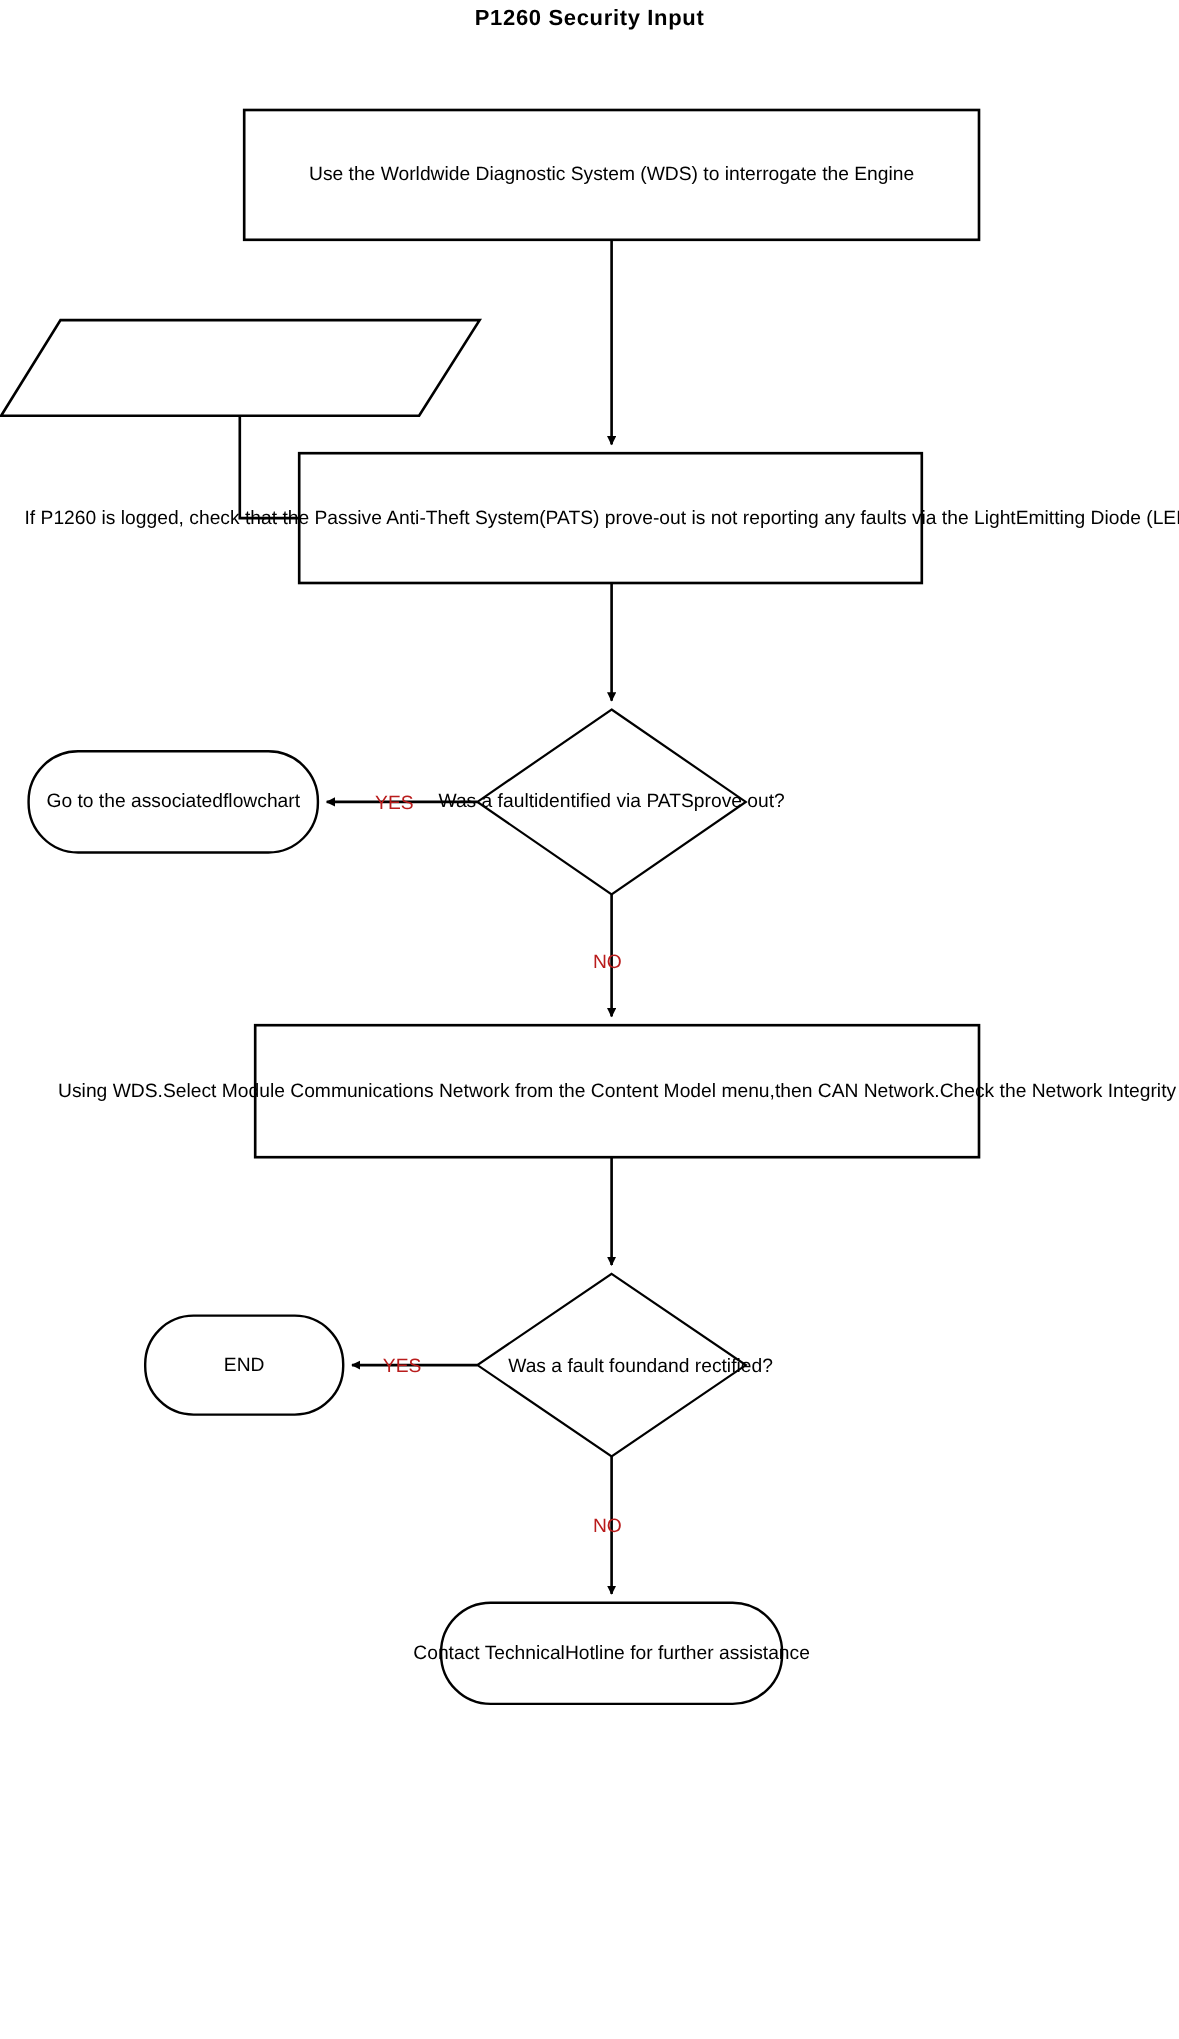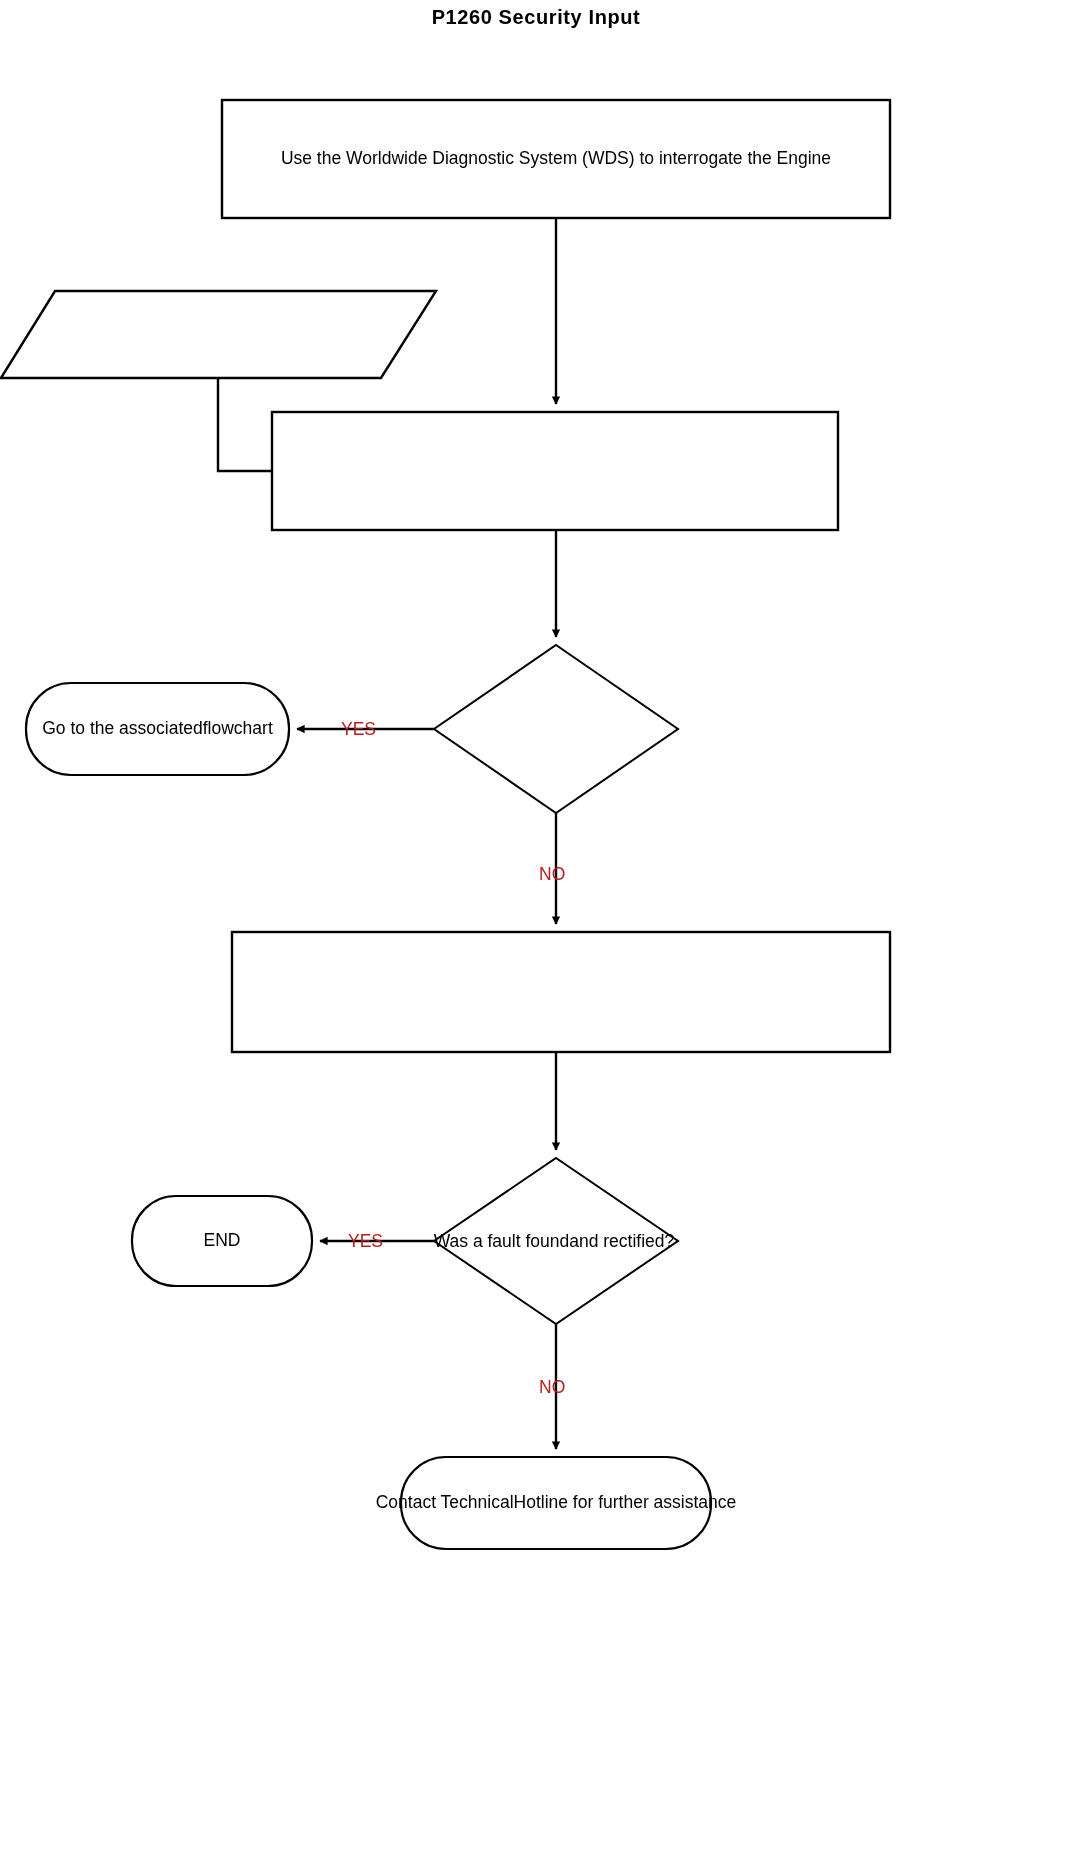--- a/index.html
+++ b/index.html
@@ -111,6 +111,11 @@
   </div>
 
 
+  <div class="shape-text" style="left:272px; top:412px; width:566px; height:118px;">
+    <span>If P1260 is logged, check that the Passive Anti-Theft System</span>
+    <span>(PATS) prove-out is not reporting any faults via the Light</span>
+    <span>Emitting Diode (LED)</span>
+  </div>
 
 
   <div class="shape-text" style="left:26px; top:683px; width:263px; height:92px;">

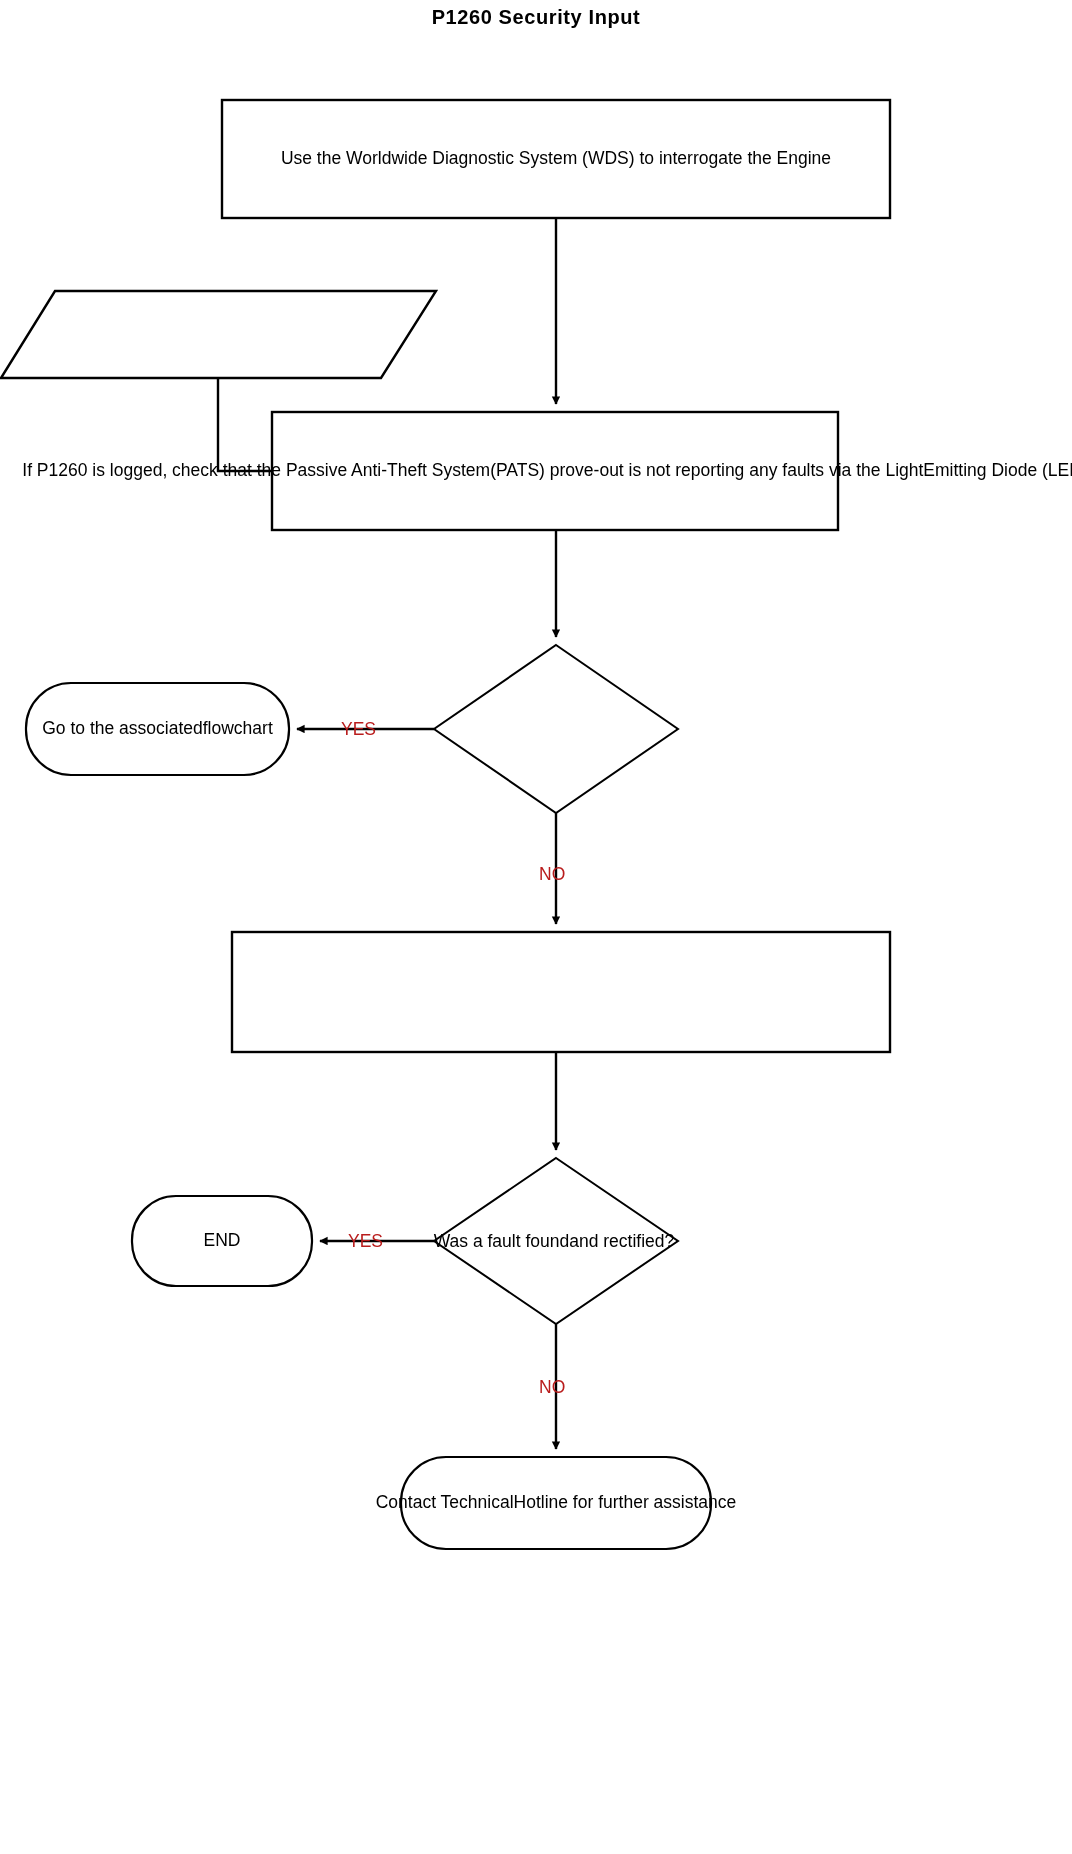--- a/index.html
+++ b/index.html
@@ -117,6 +117,11 @@
     <span>Emitting Diode (LED)</span>
   </div>
 
+  <div class="shape-text" style="left:436px; top:668px; width:240px; height:122px;">
+    <span>Was a fault</span>
+    <span>identified via PATS</span>
+    <span>prove out?</span>
+  </div>
 
   <div class="shape-text" style="left:26px; top:683px; width:263px; height:92px;">
     <span>Go to the associated</span>

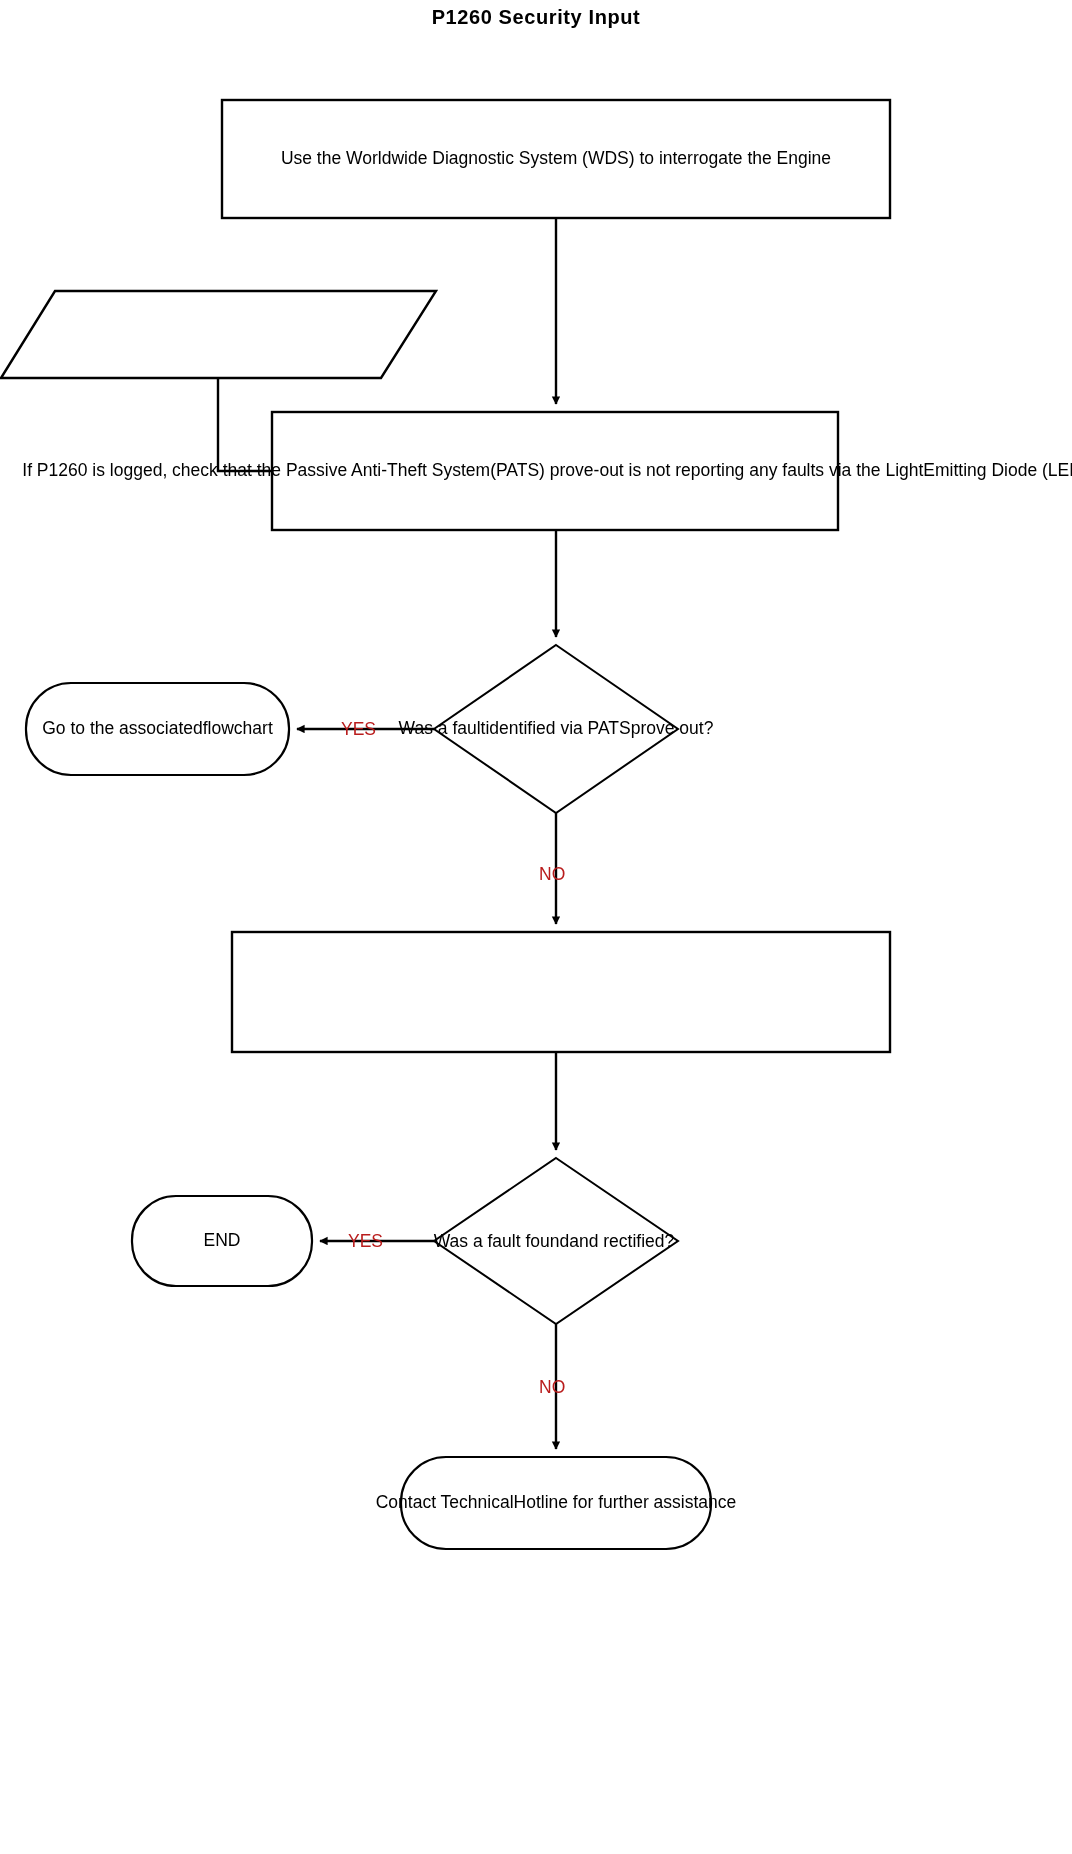--- a/index.html
+++ b/index.html
@@ -128,6 +128,12 @@
     <span>flowchart</span>
   </div>
 
+  <div class="shape-text" style="left:232px; top:932px; width:658px; height:120px;">
+    <span>Using WDS.</span>
+    <span>Select Module Communications Network from the Content Model menu,</span>
+    <span>then CAN Network.</span>
+    <span>Check the Network Integrity</span>
+  </div>
 
   <div class="shape-text" style="left:440px; top:1198px; width:228px; height:88px;">
     <span>Was a fault found</span>

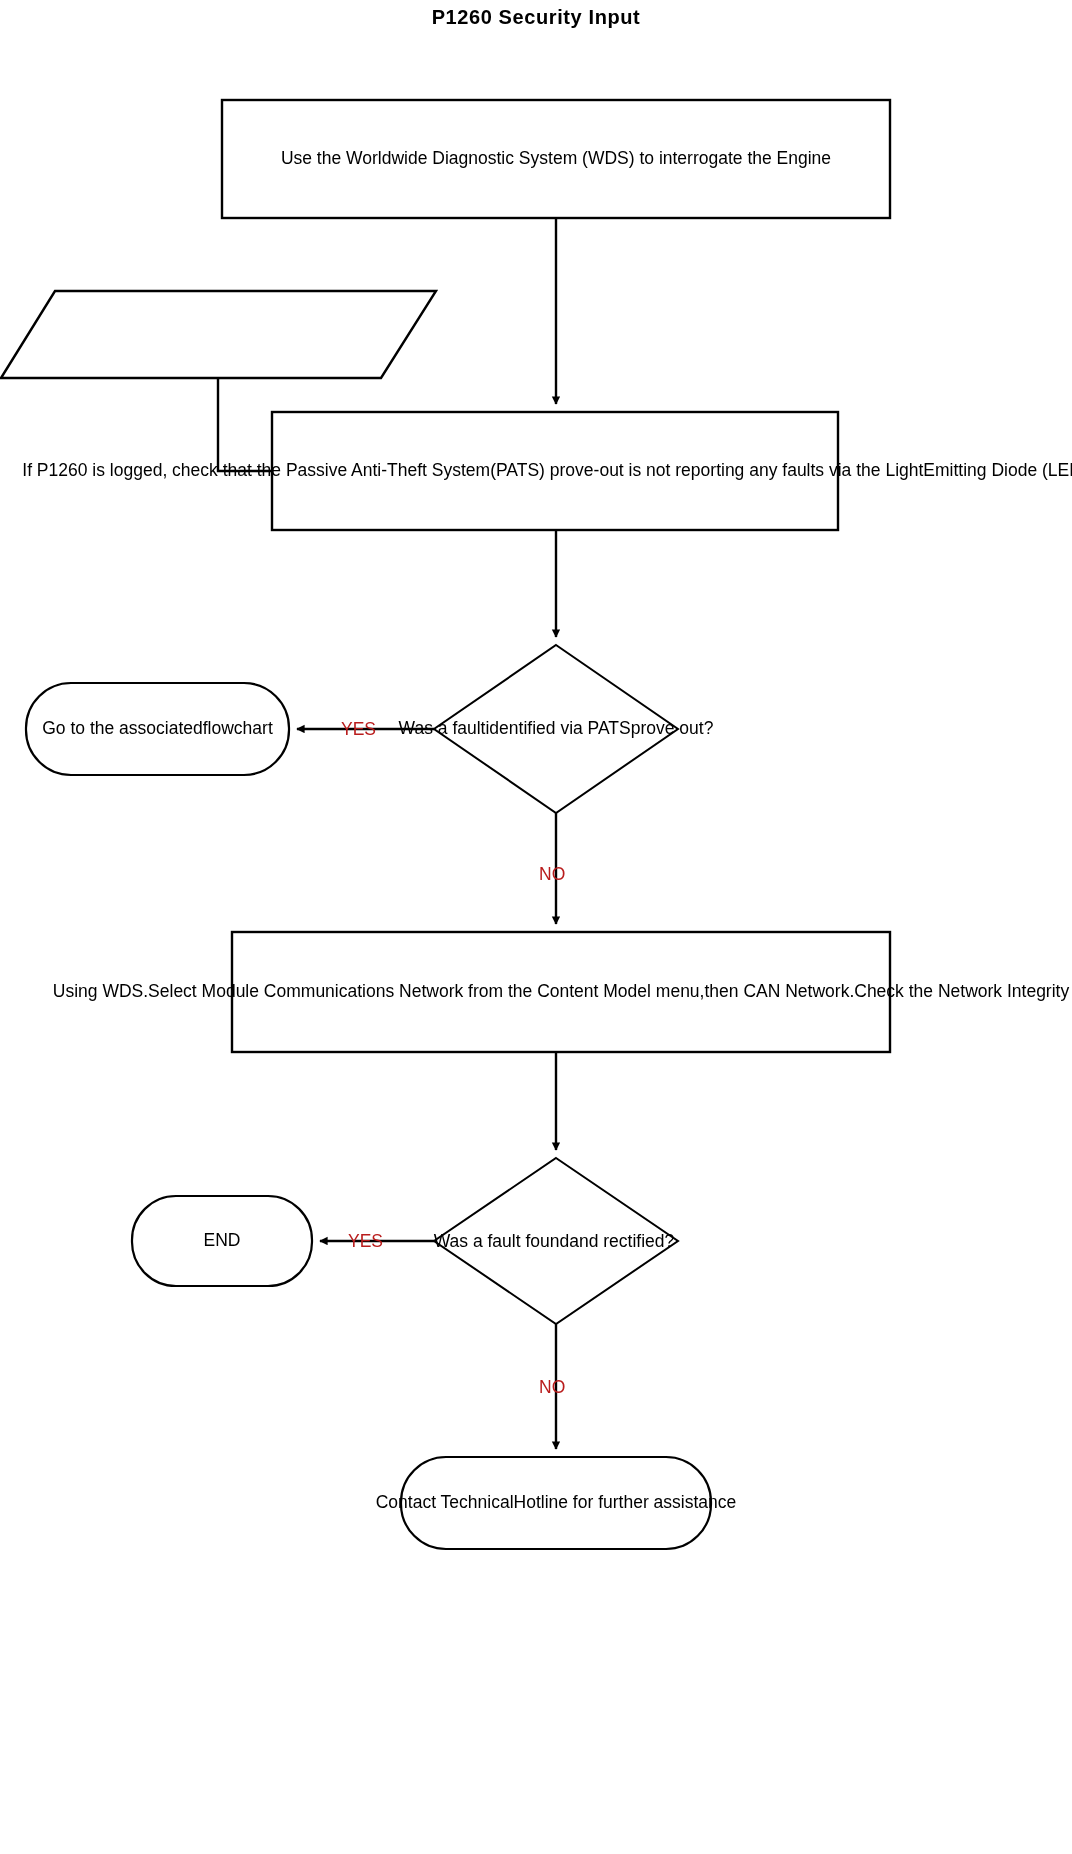--- a/index.html
+++ b/index.html
@@ -135,7 +135,7 @@
     <span>Check the Network Integrity</span>
   </div>
 
-  <div class="shape-text" style="left:440px; top:1198px; width:228px; height:88px;">
+  <div class="shape-text" style="left:462px; top:1198px; width:228px; height:88px;justify-content:space-between;">
     <span>Was a fault found</span>
     <span>and rectified?</span>
   </div>

